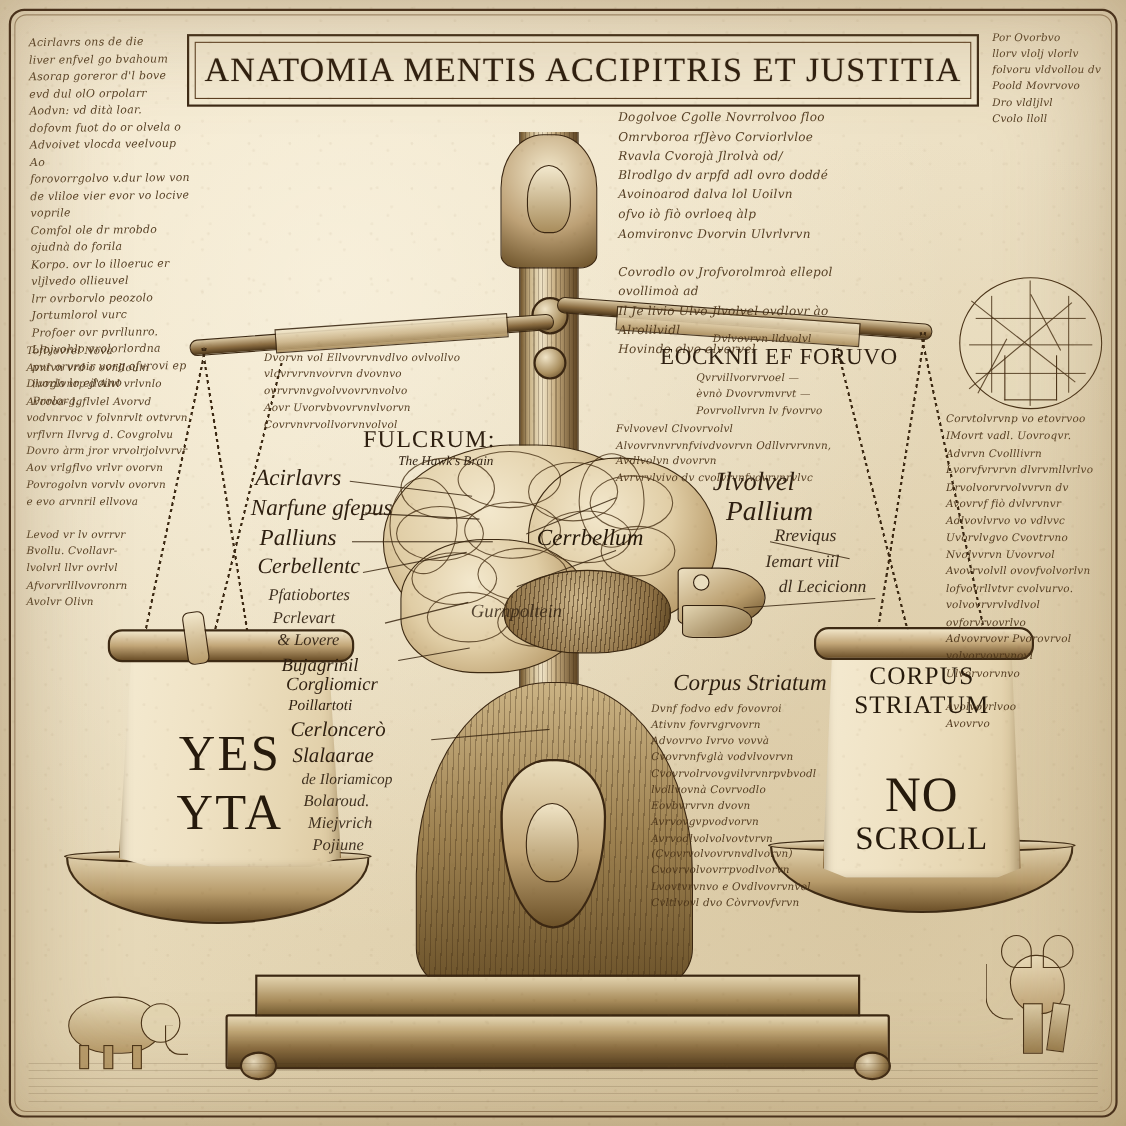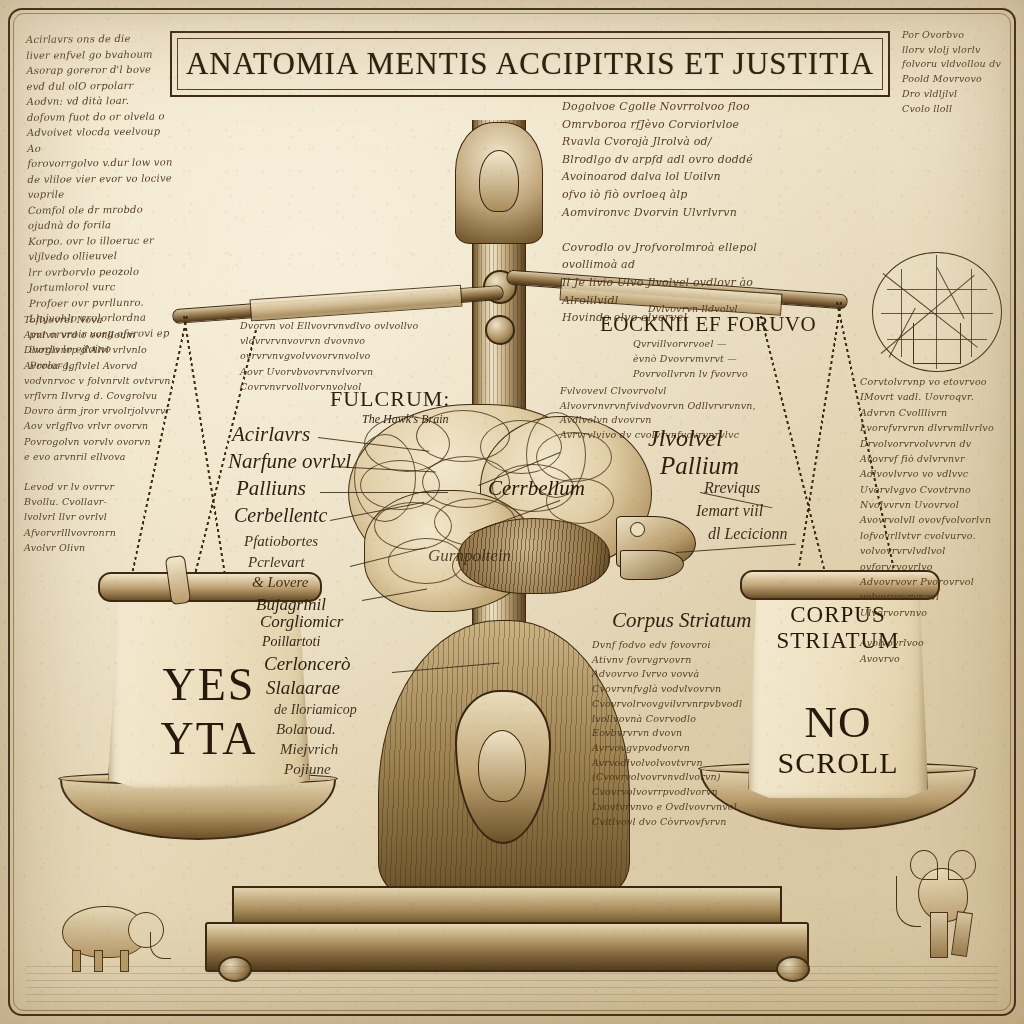--- a/index.html
+++ b/index.html
@@ -473,7 +473,7 @@
 
   <div style="position:absolute;left:232px;top:424px;width:160px;">
     <div class="lbl ital" style="position:relative;left:0;top:0;font-size:21px;line-height:1.0;margin-bottom:6px;">Acirlavrs</div>
-    <div class="lbl ital" style="position:relative;left:-4px;font-size:21px;line-height:1.0;margin-bottom:6px;">Narfune ovrlvl</div>
+    <div class="lbl ital" style="position:relative;left:-4px;font-size:21px;line-height:1.0;margin-bottom:6px;">Narfune gfepus</div>
     <div class="lbl ital" style="position:relative;left:4px;font-size:21px;line-height:1.0;margin-bottom:6px;">Palliuns</div>
     <div class="lbl ital" style="position:relative;left:2px;font-size:20px;line-height:1.0;margin-bottom:9px;">Cerbellentc</div>
     <div class="lbl ital" style="position:relative;left:12px;font-size:15px;line-height:1.0;margin-bottom:6px;opacity:.92;">Pfatiobortes</div>

